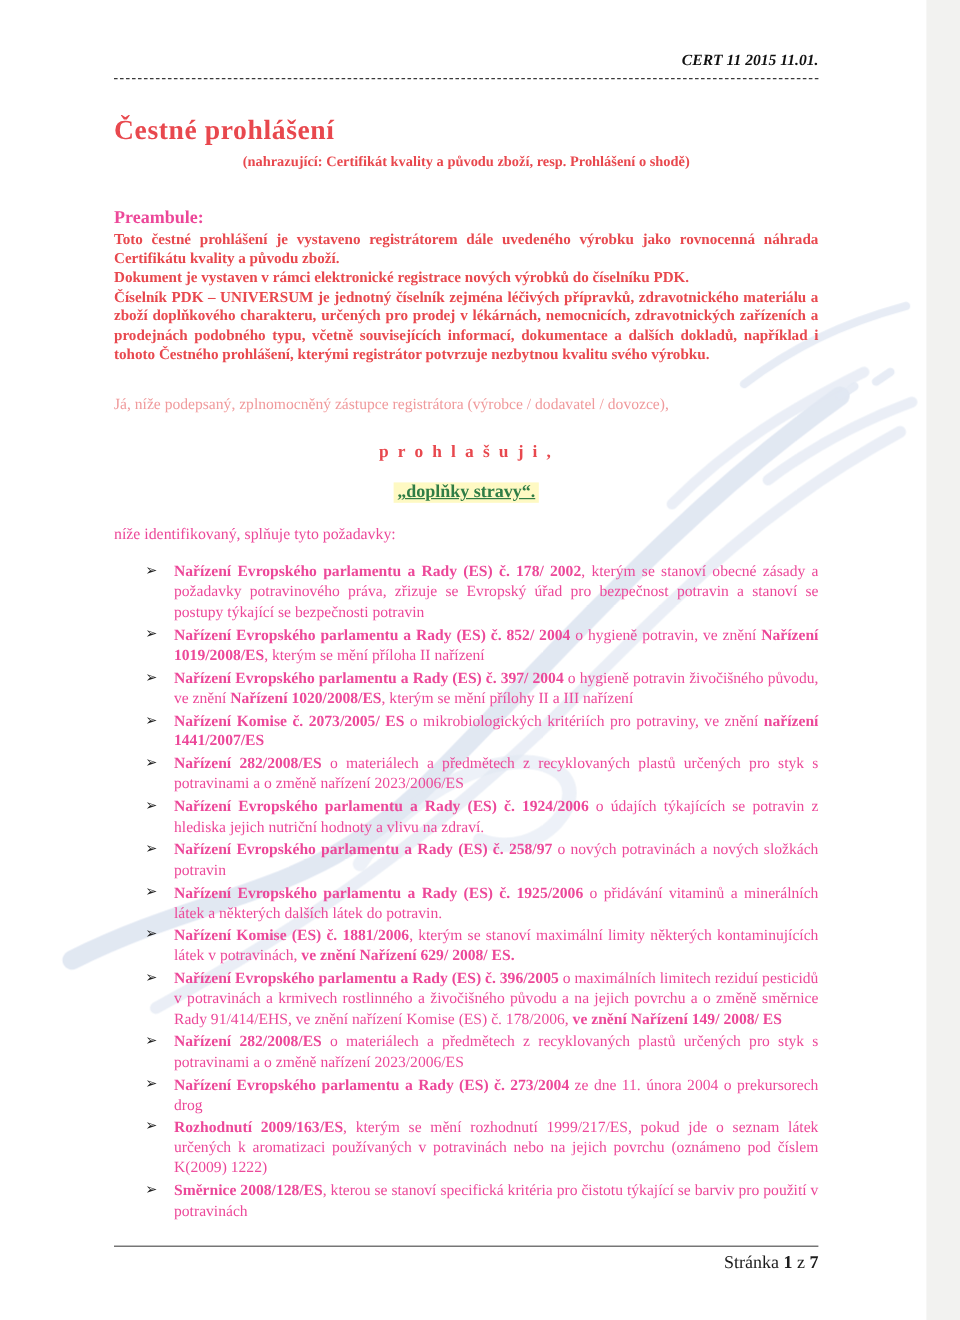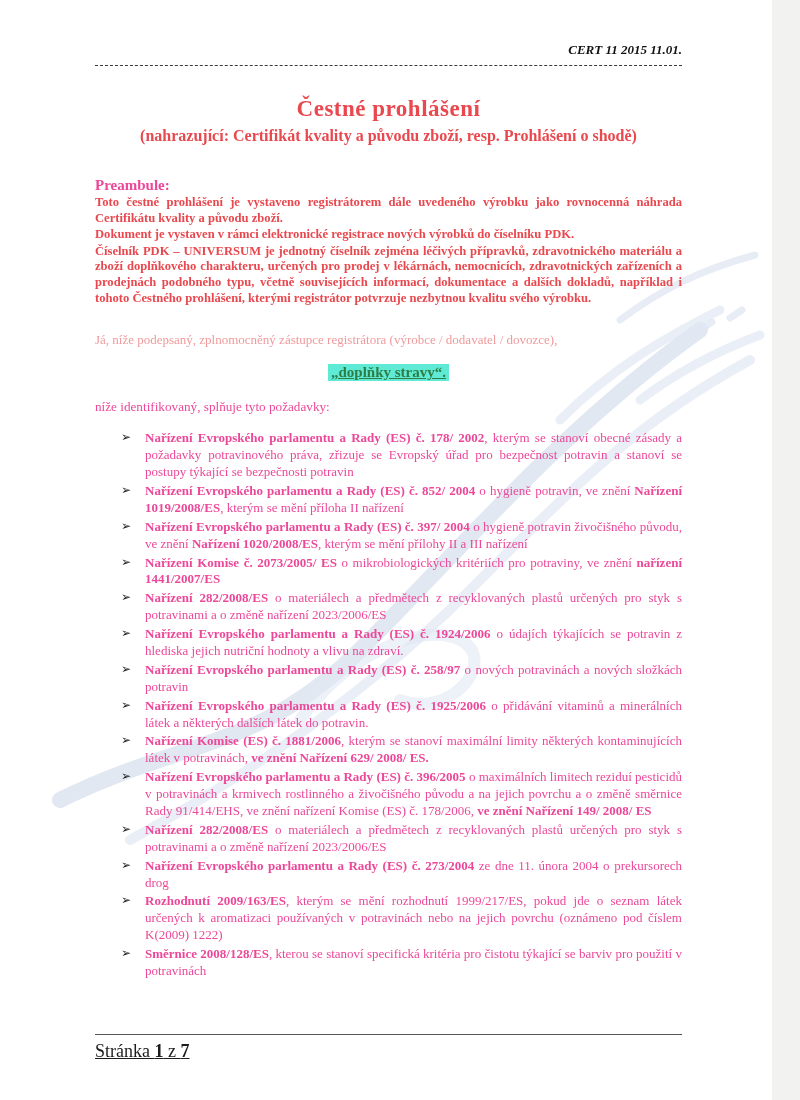--- a/index.html
+++ b/index.html
@@ -38,7 +38,7 @@
   }
   .doc-title{
     margin-top:30px;
-    text-align:center;
+    text-align:left;
     font-size:23px;
     font-weight:bold;
     color:#e8484e;

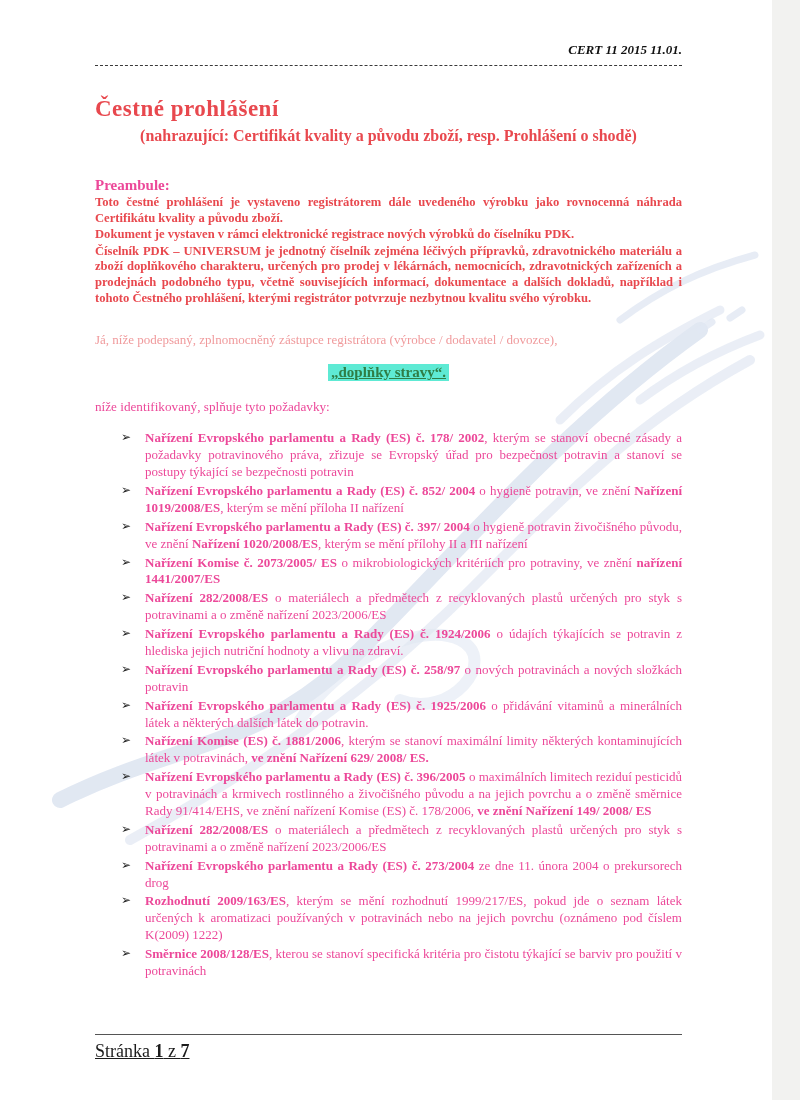--- a/index.html
+++ b/index.html
@@ -47,7 +47,7 @@
   .doc-subtitle{
     margin-top:5px;
     text-align:center;
-    font-size:16px;
+    font-size:12px;
     font-weight:bold;
     color:#e8484e;
   }

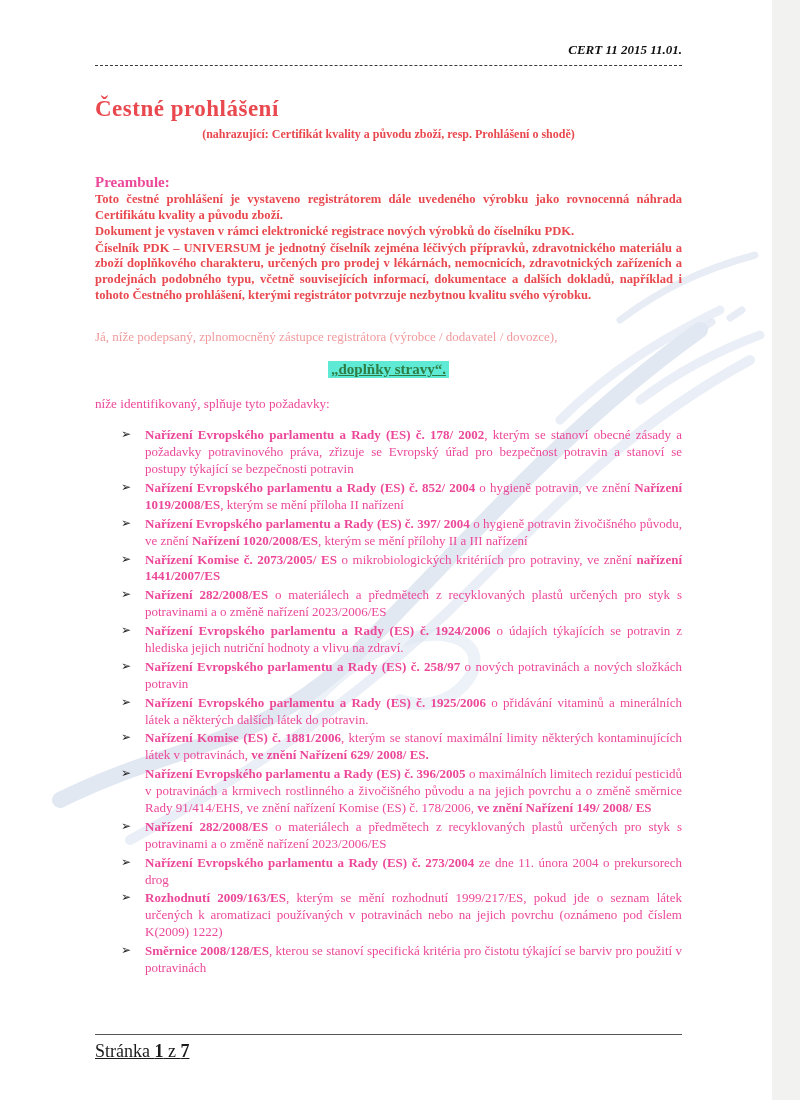--- a/index.html
+++ b/index.html
@@ -175,6 +175,7 @@
     <p class="preamble-paragraph">Číselník PDK – UNIVERSUM je jednotný číselník zejména léčivých přípravků, zdravotnického materiálu a zboží doplňkového charakteru, určených pro prodej v lékárnách, nemocnicích, zdravotnických zařízeních a prodejnách podobného typu, včetně souvisejících informací, dokumentace a dalších dokladů, například i tohoto Čestného prohlášení, kterými registrátor potvrzuje nezbytnou kvalitu svého výrobku.</p>
 
     <div class="declaration-intro">Já, níže podepsaný, zplnomocněný zástupce registrátora (výrobce / dodavatel / dovozce),</div>
+    <div class="declaration-verb">p r o h l a š u j i ,</div>
 
     <div class="product-type-wrap">
       <span class="product-type-highlight">„doplňky stravy“.</span>

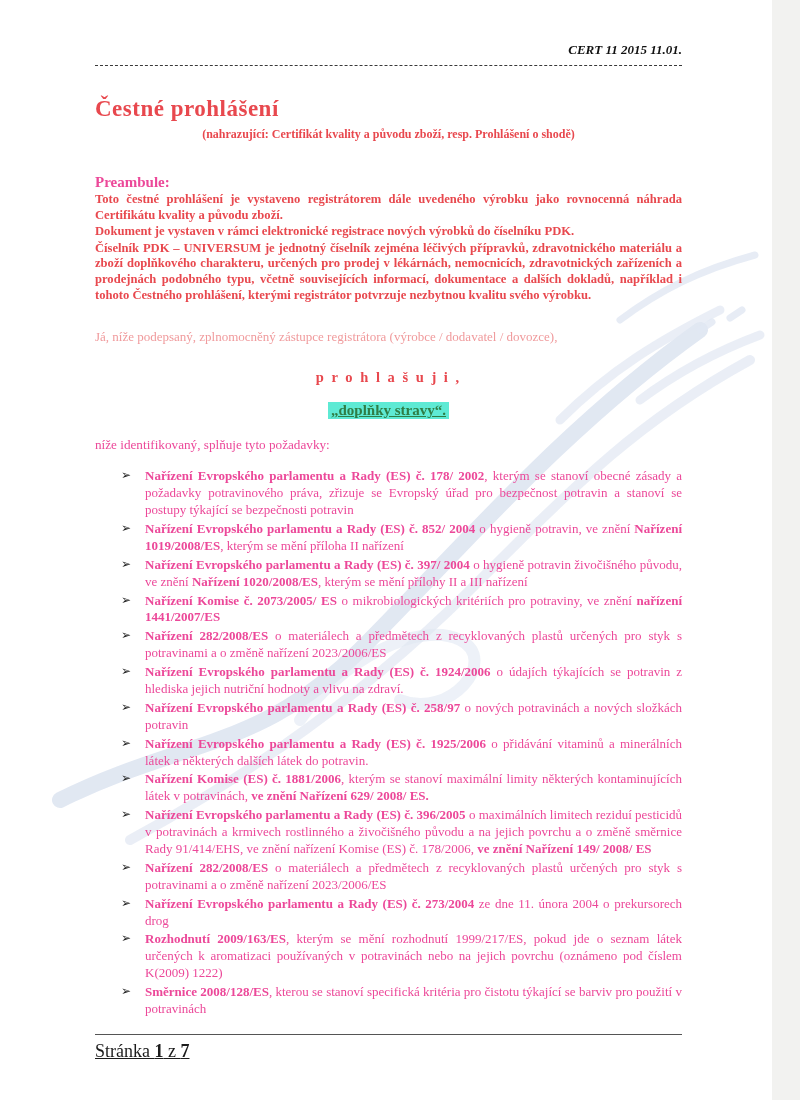--- a/index.html
+++ b/index.html
@@ -90,7 +90,7 @@
   }
   .product-type-highlight{
     display:inline-block;
-    background:#5eead4;
+    background:#fef9c3;
     color:#2f7d45;
     font-size:15px;
     font-weight:bold;

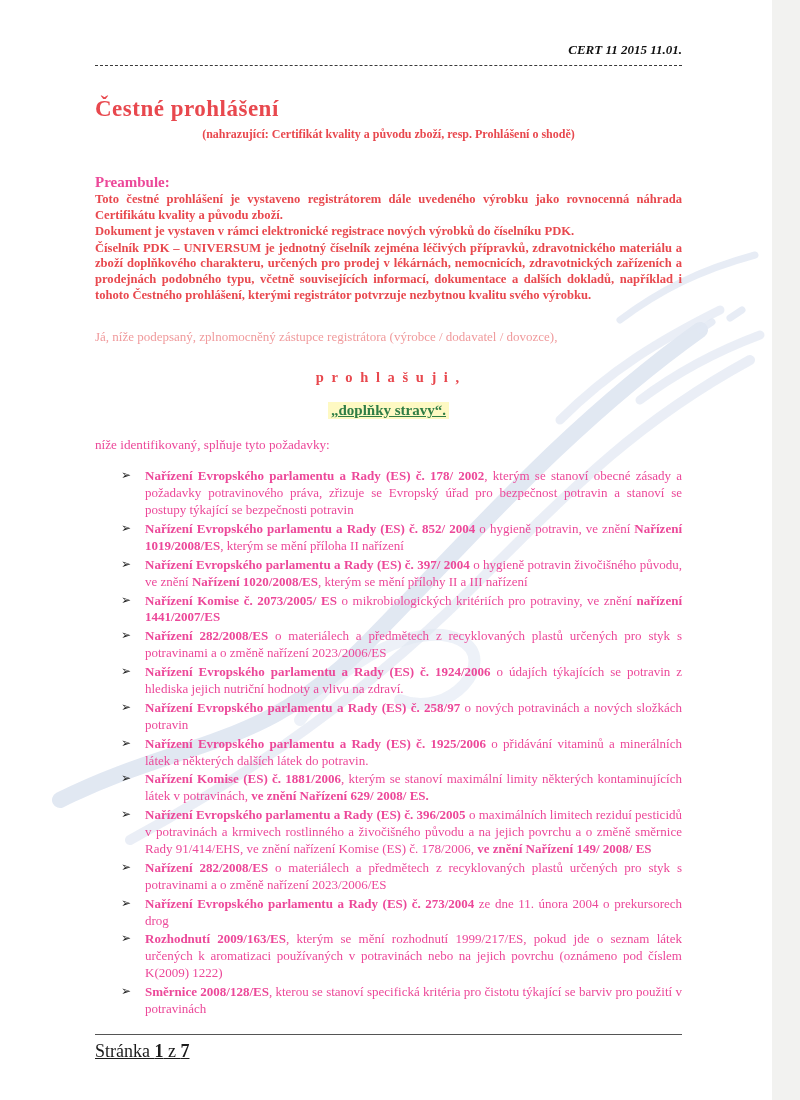--- a/index.html
+++ b/index.html
@@ -137,10 +137,9 @@
   }
   .footer-text{
     margin-top:6px;
-    text-align:left;
-    font-size:18px;
+    text-align:right;
+    font-size:15px;
     color:#1c1c1c;
-    text-decoration:underline;
   }
   .footer-text .bold{font-weight:bold;}
 </style>

